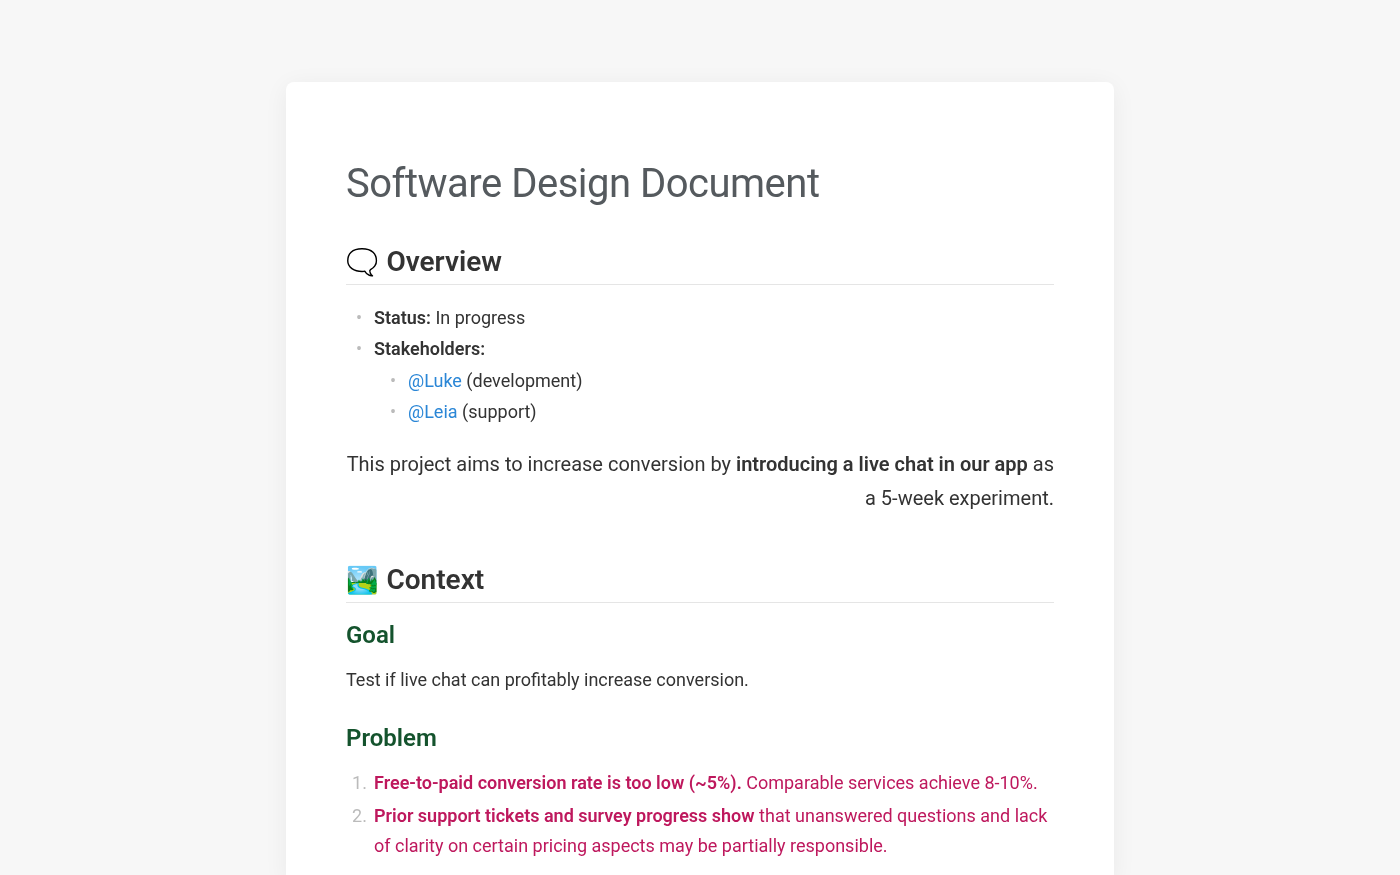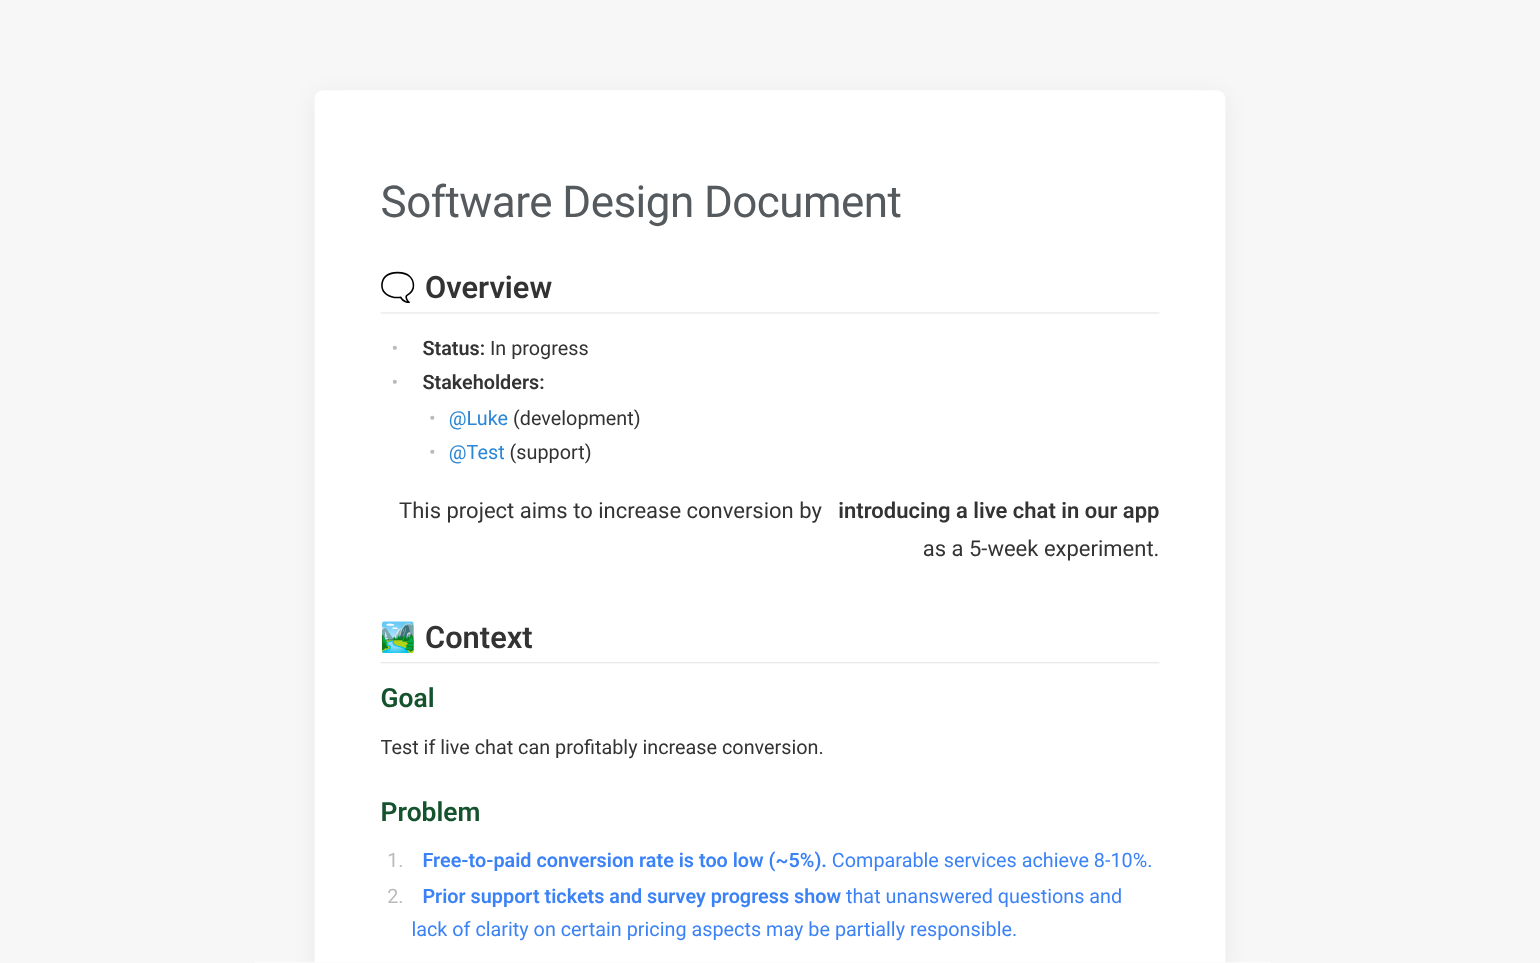--- a/index.html
+++ b/index.html
@@ -152,7 +152,6 @@
     
     .bold {
       font-weight: 600;
-      margin-left: 10px;
     }
   </style>
 </head>

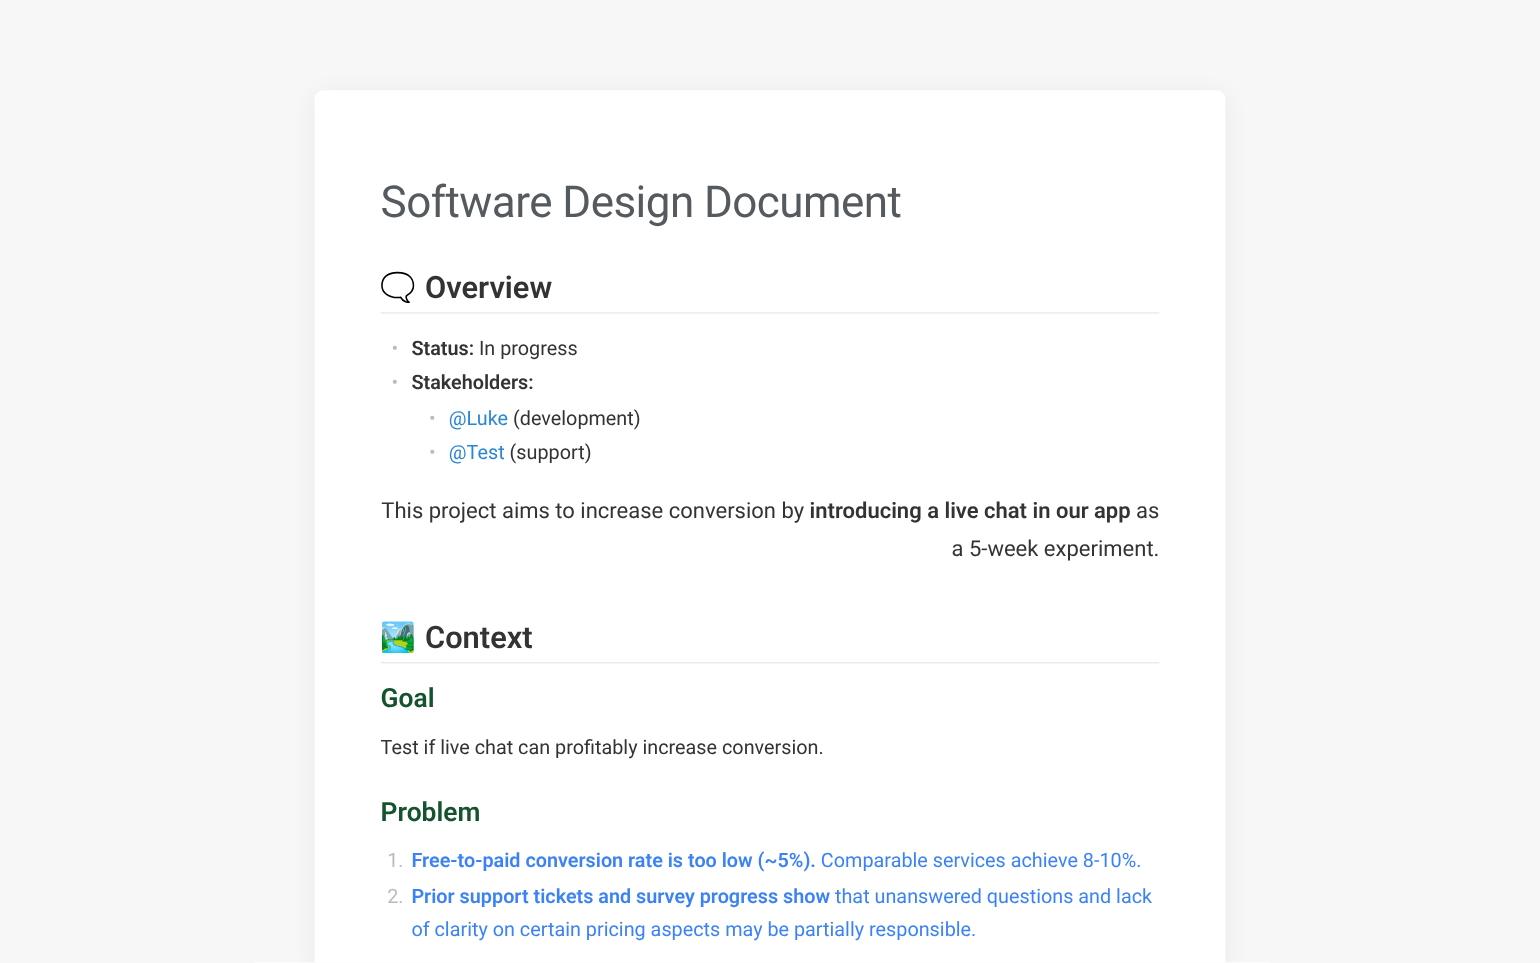--- a/index.html
+++ b/index.html
@@ -177,7 +177,7 @@
           <span class="mention">@Luke</span><span> (development)</span>
         </li>
         <li>
-          <span class="mention">@Test</span><span> (support)</span>
+          <span class="mention">@Leia</span><span> (support)</span>
         </li>
       </ul>
     </li>

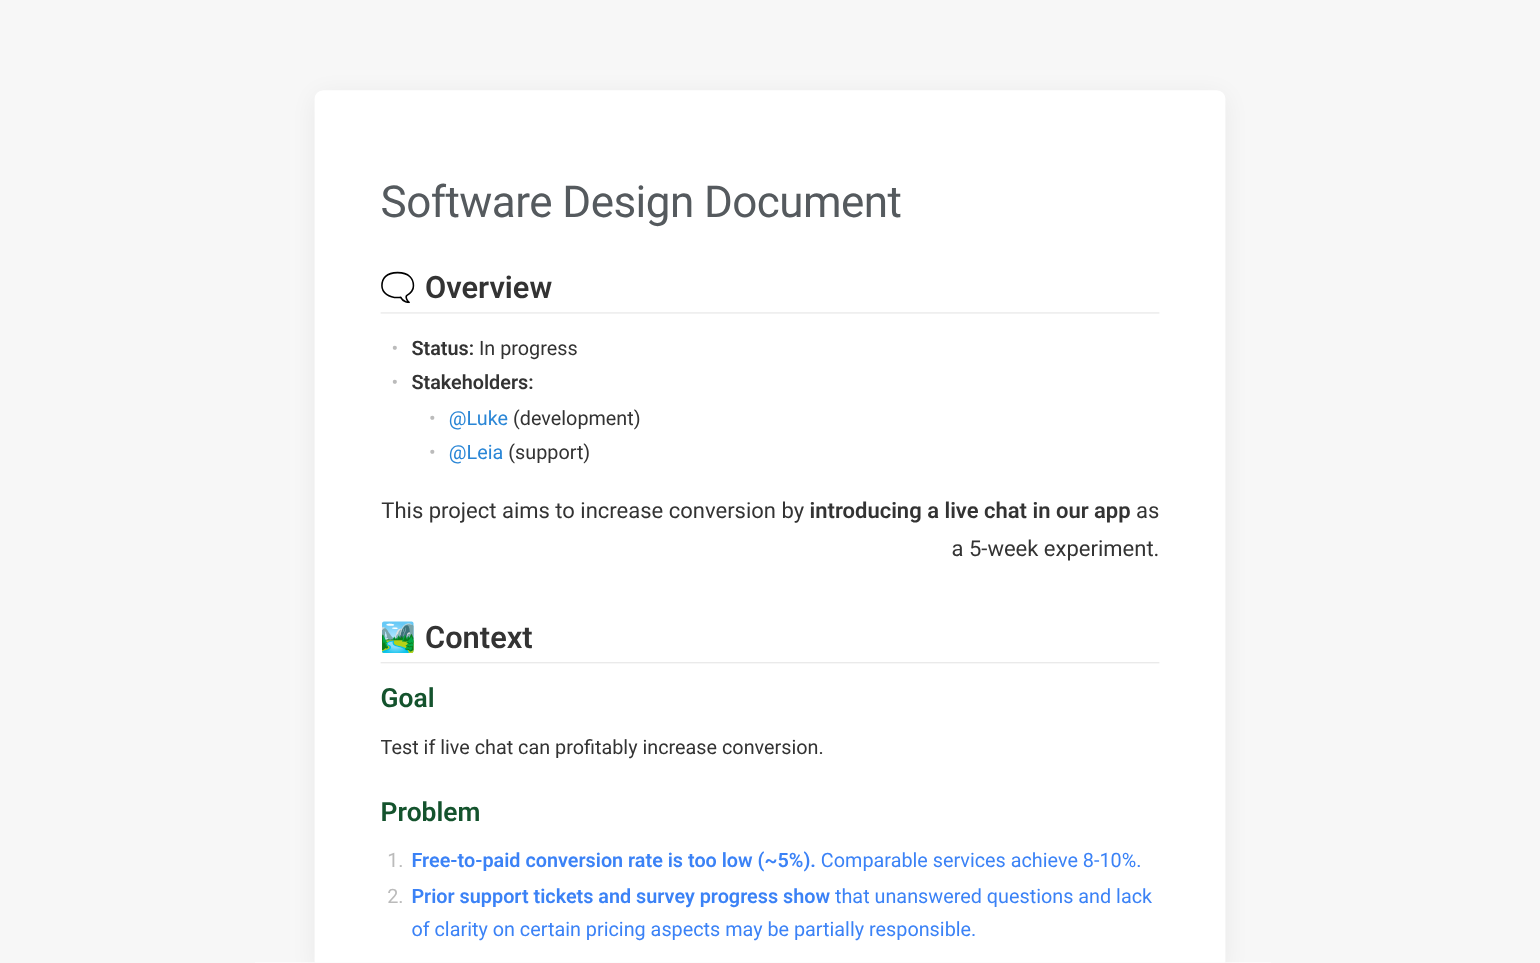--- a/index.html
+++ b/index.html
@@ -137,7 +137,7 @@
       position: relative;
       font-size: 18px;
       line-height: 1.7;
-      color: #3b82f6;
+      color: #be185d;
       counter-increment: item;
       padding-left: 4px;
       margin-bottom: 2px;

